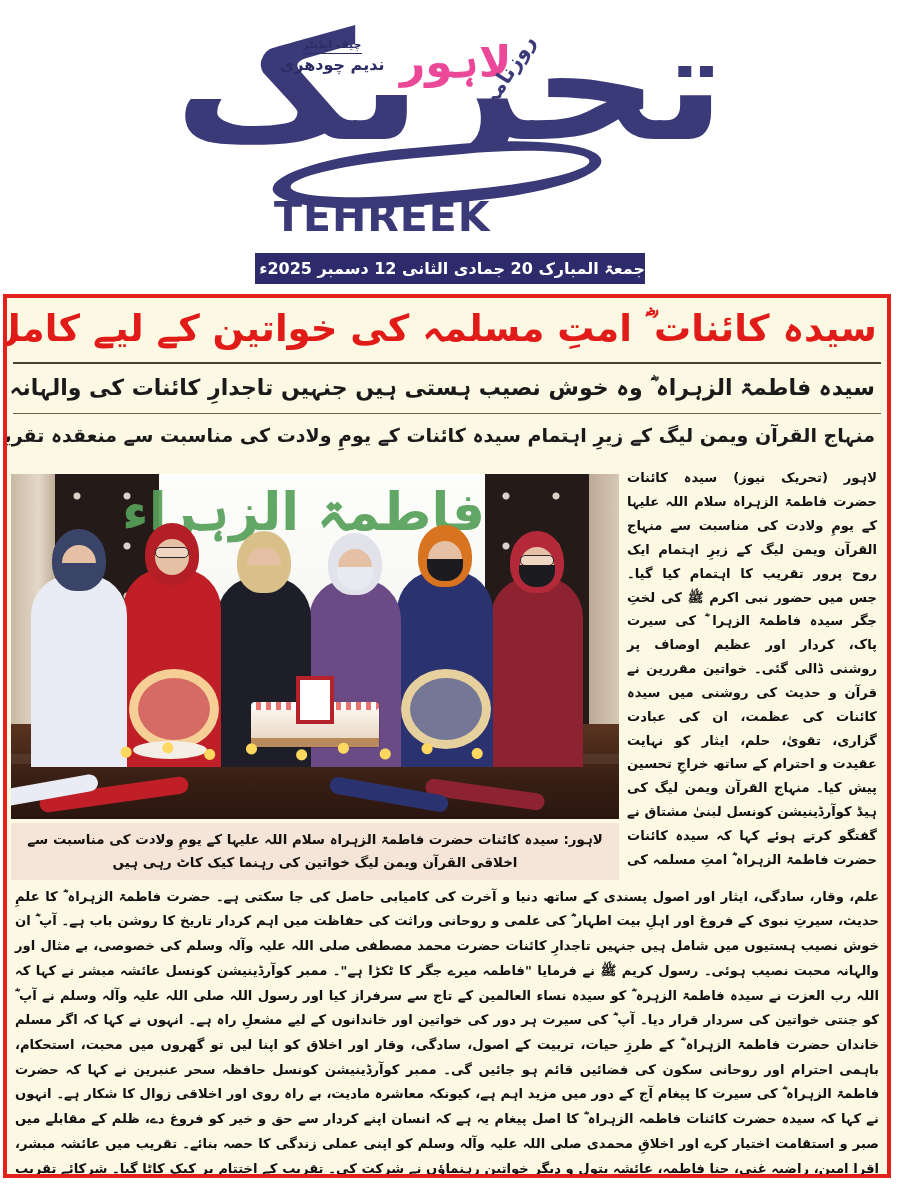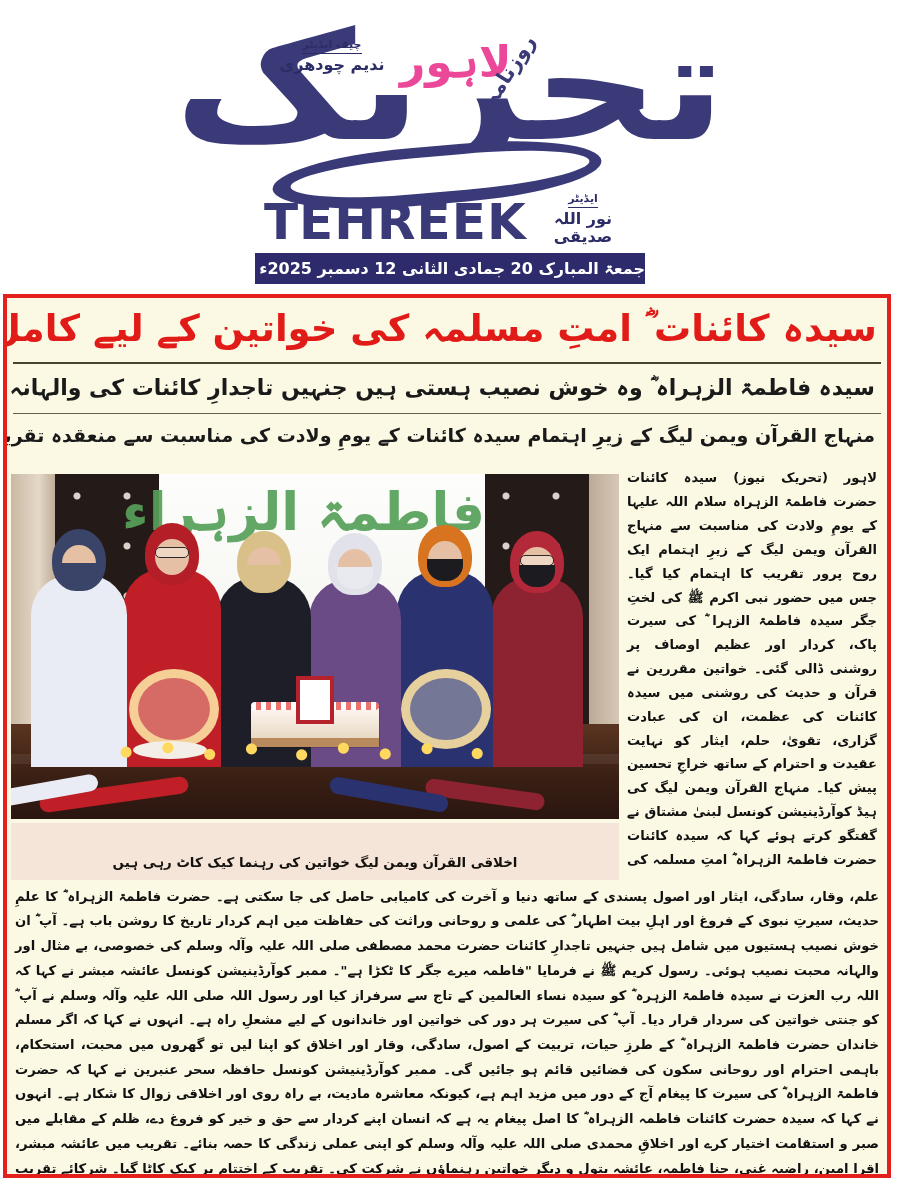--- a/index.html
+++ b/index.html
@@ -71,11 +71,11 @@
 
   .tehreek-latin {
     position: absolute;
-    left: 264px;
+    left: 274px;
     top: 193px;
     font-family: "DejaVu Sans", sans-serif;
     font-weight: bold;
-    font-size: 50px;
+    font-size: 41px;
     letter-spacing: 1px;
     color: #3b3a78;
     direction: ltr;

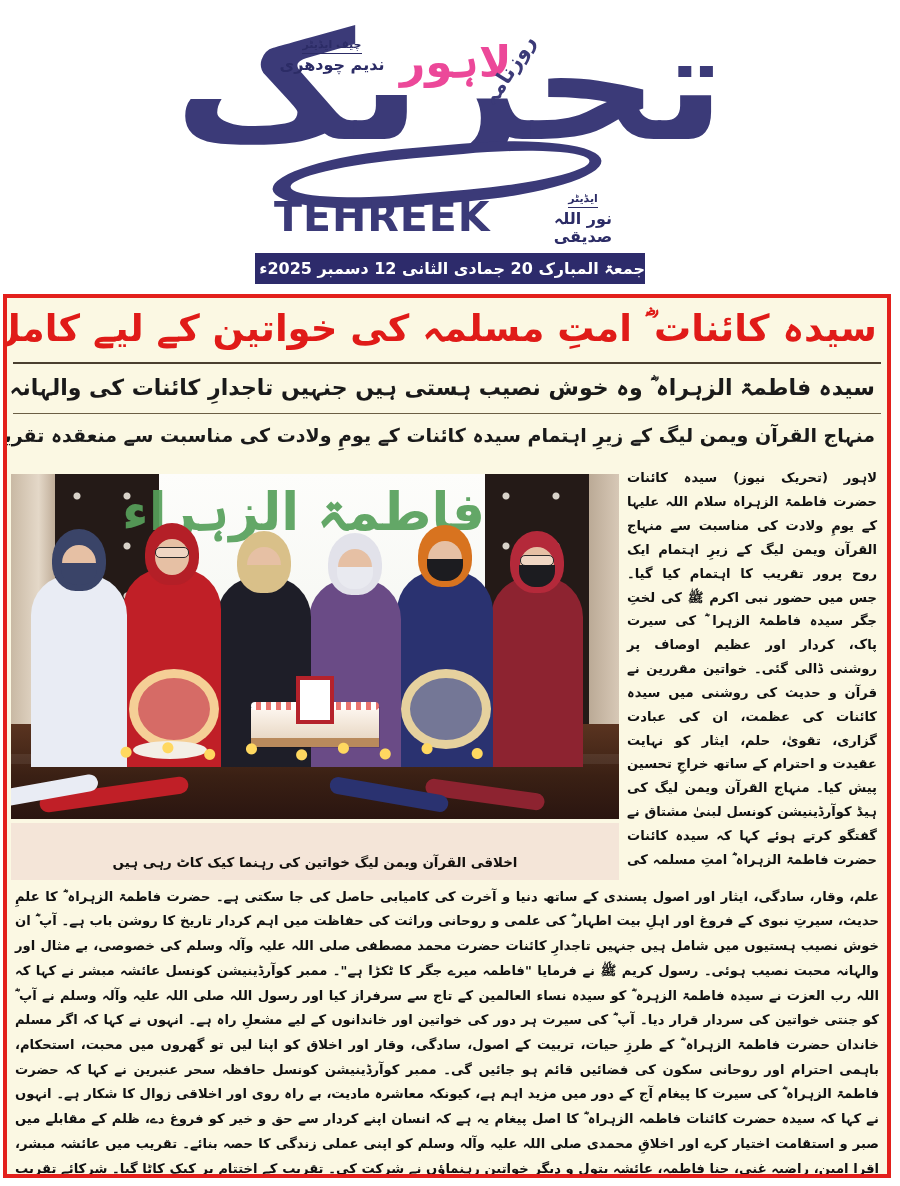--- a/index.html
+++ b/index.html
@@ -446,10 +446,6 @@
       <span class="nm">ندیم چودھری</span>
     </div>
 
-    <div class="mast-label editor-right">
-      <span class="tiny">ایڈیٹر</span>
-      <span class="nm">نور اللہ صدیقی</span>
-    </div>
 
     <div class="tehreek-latin">TEHREEK</div>
   </div>

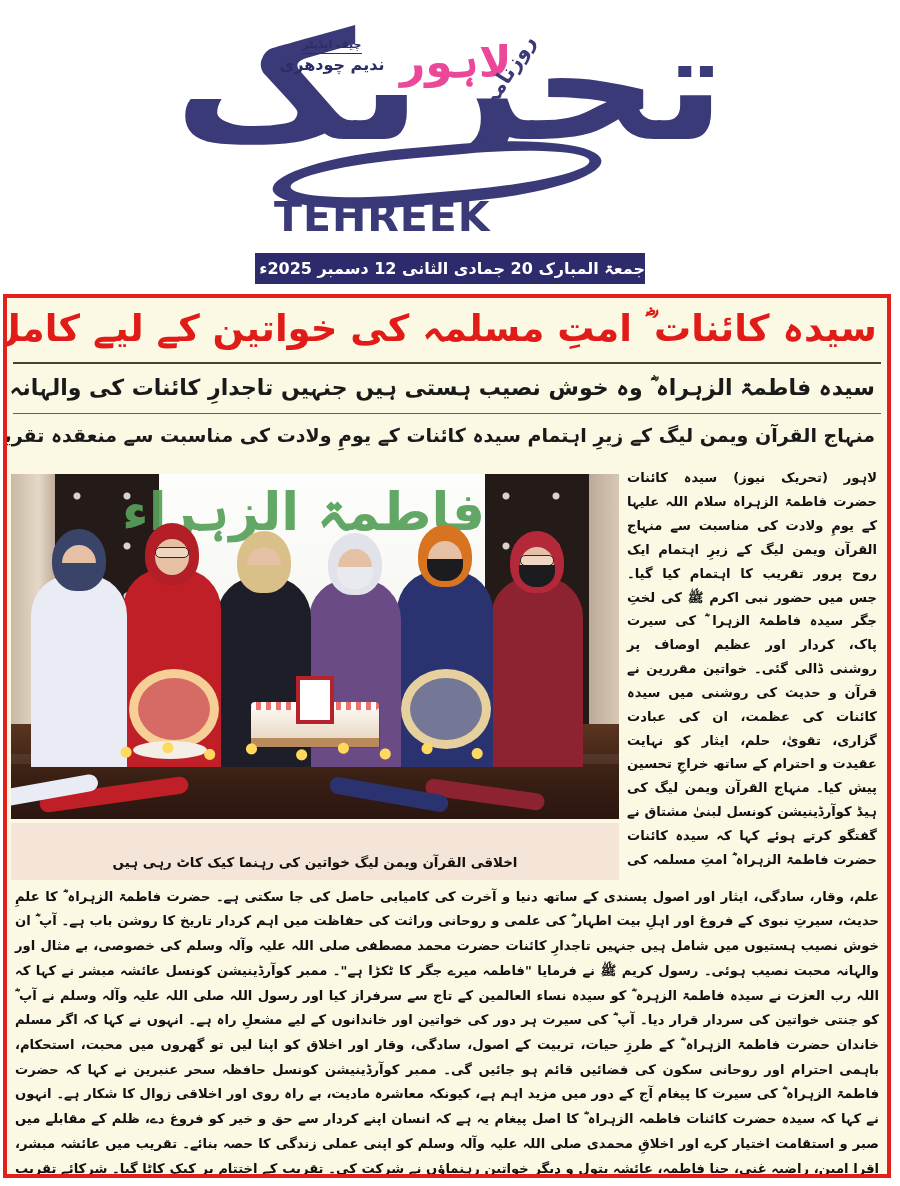--- a/index.html
+++ b/index.html
@@ -531,7 +531,7 @@
       </div>
 
       <div class="caption">
-        <br>
+        <span>لاہور: سیدہ کائنات حضرت فاطمۃ الزہراہ سلام اللہ علیہا کے یومِ ولادت کی مناسبت سے</span><br>
         <span>اخلاقی القرآن ویمن لیگ خواتین کی رہنما کیک کاٹ رہی ہیں</span>
       </div>
     </div>

